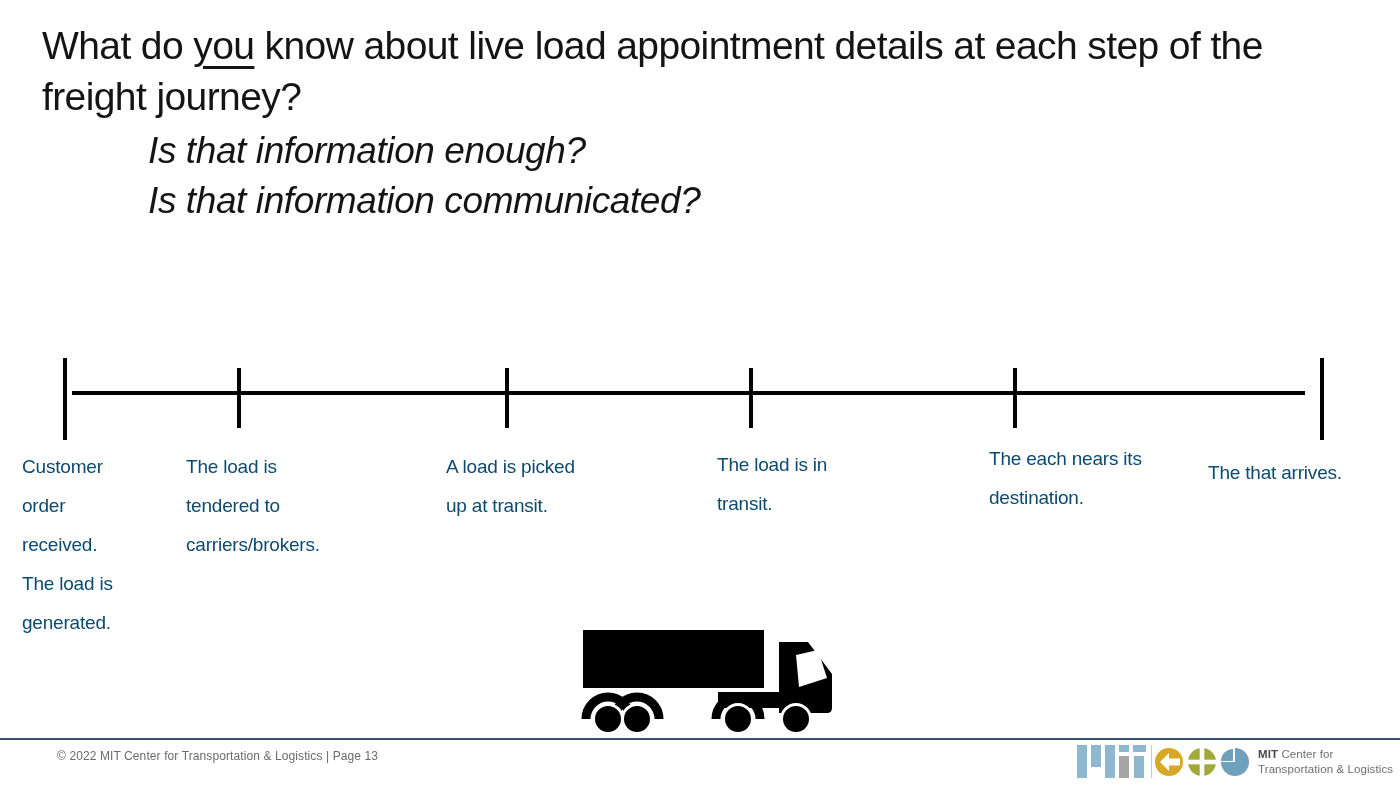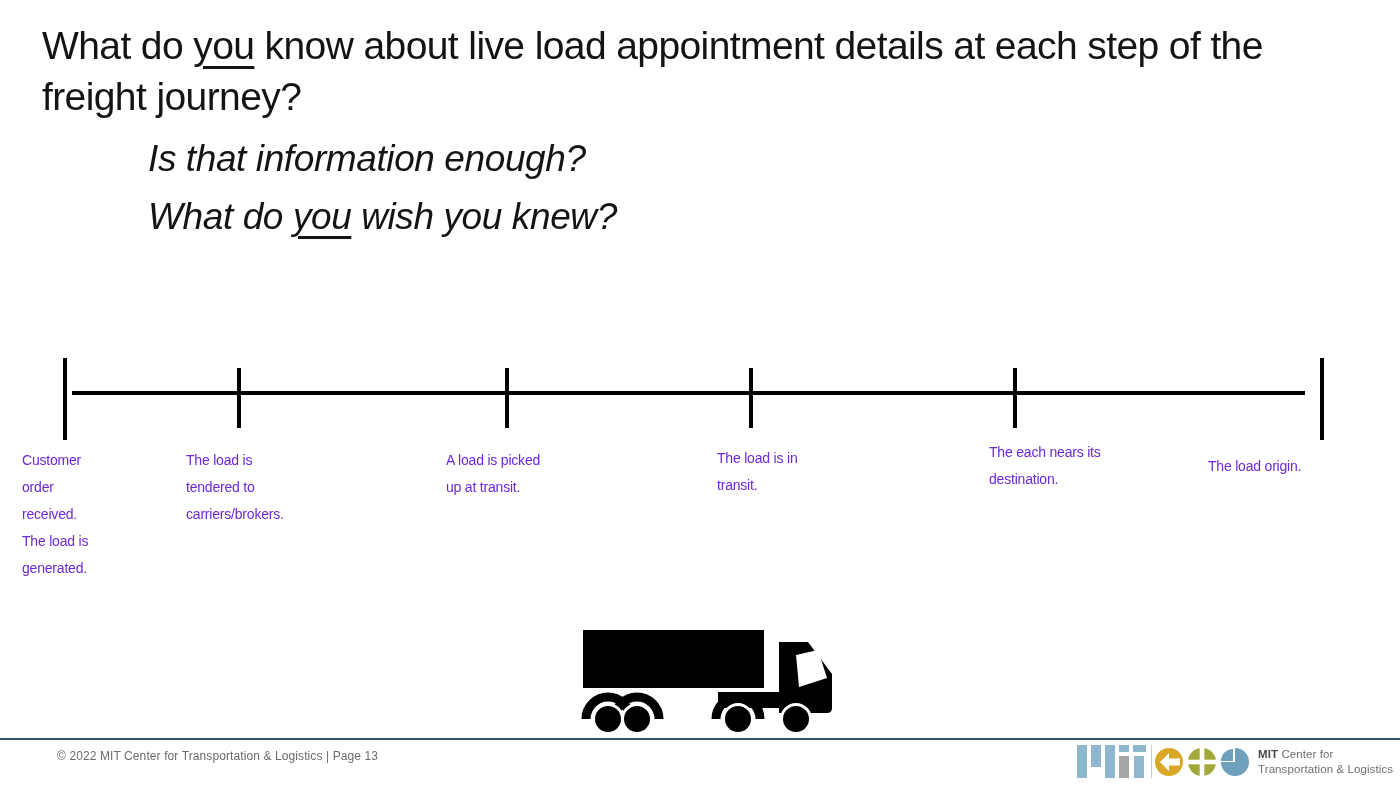--- a/index.html
+++ b/index.html
@@ -21,7 +21,7 @@
     position:absolute;left:148px;top:126px;width:900px;
     font-size:37px;line-height:50px;font-style:italic;letter-spacing:-0.4px;color:#141414;
   }
-  .questions .qline{white-space:nowrap;margin-top:8px;}
+  .questions .qline{white-space:nowrap;}
 
   
   .tl-line{position:absolute;left:72px;top:391px;width:1233px;height:4px;background:#000;}

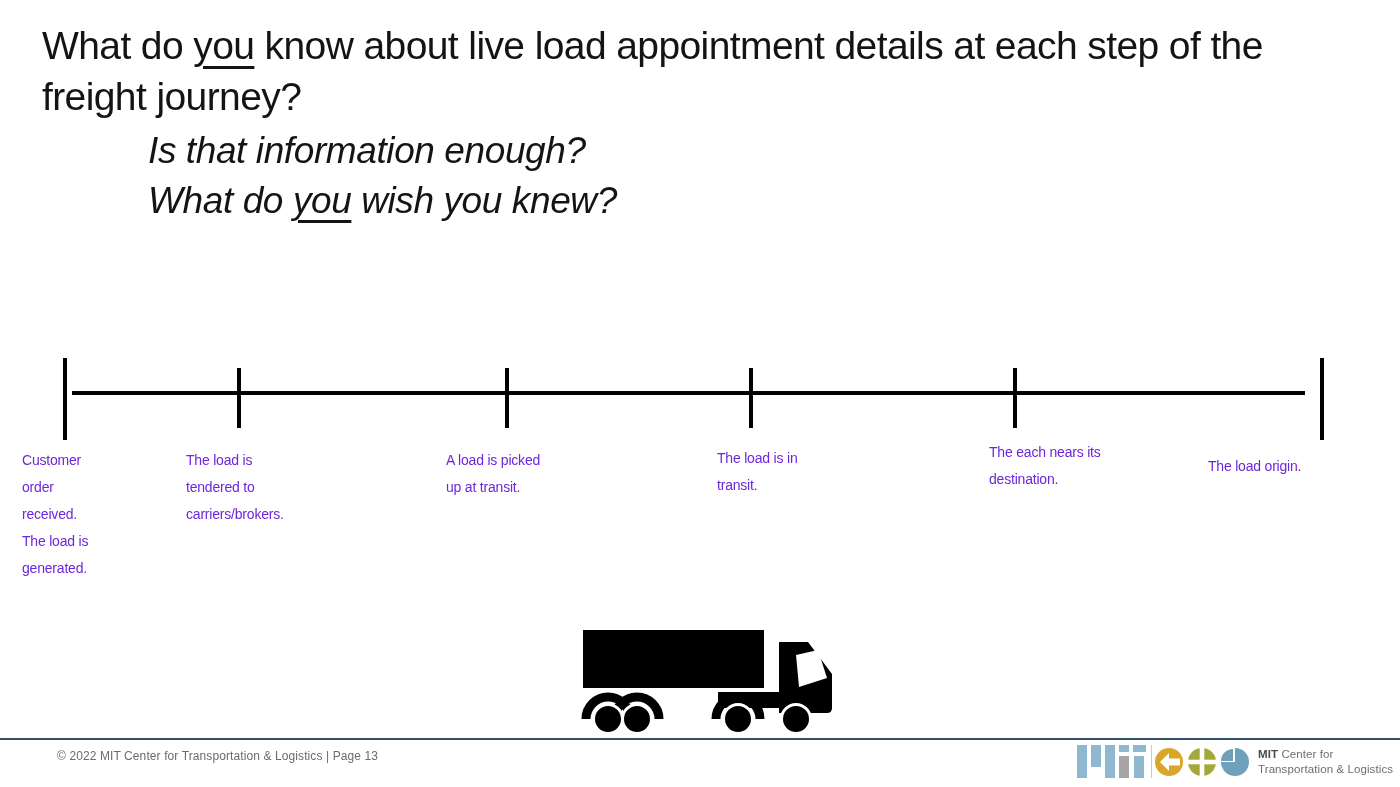--- a/index.html
+++ b/index.html
@@ -79,6 +79,7 @@
 
   <div class="questions">
     <div class="qline">Is that information enough?</div>
+    <div class="qline">Is that information communicated?</div>
     <div class="qline"><span>What do </span><span class="u">you</span><span> wish you knew?</span></div>
   </div>
 

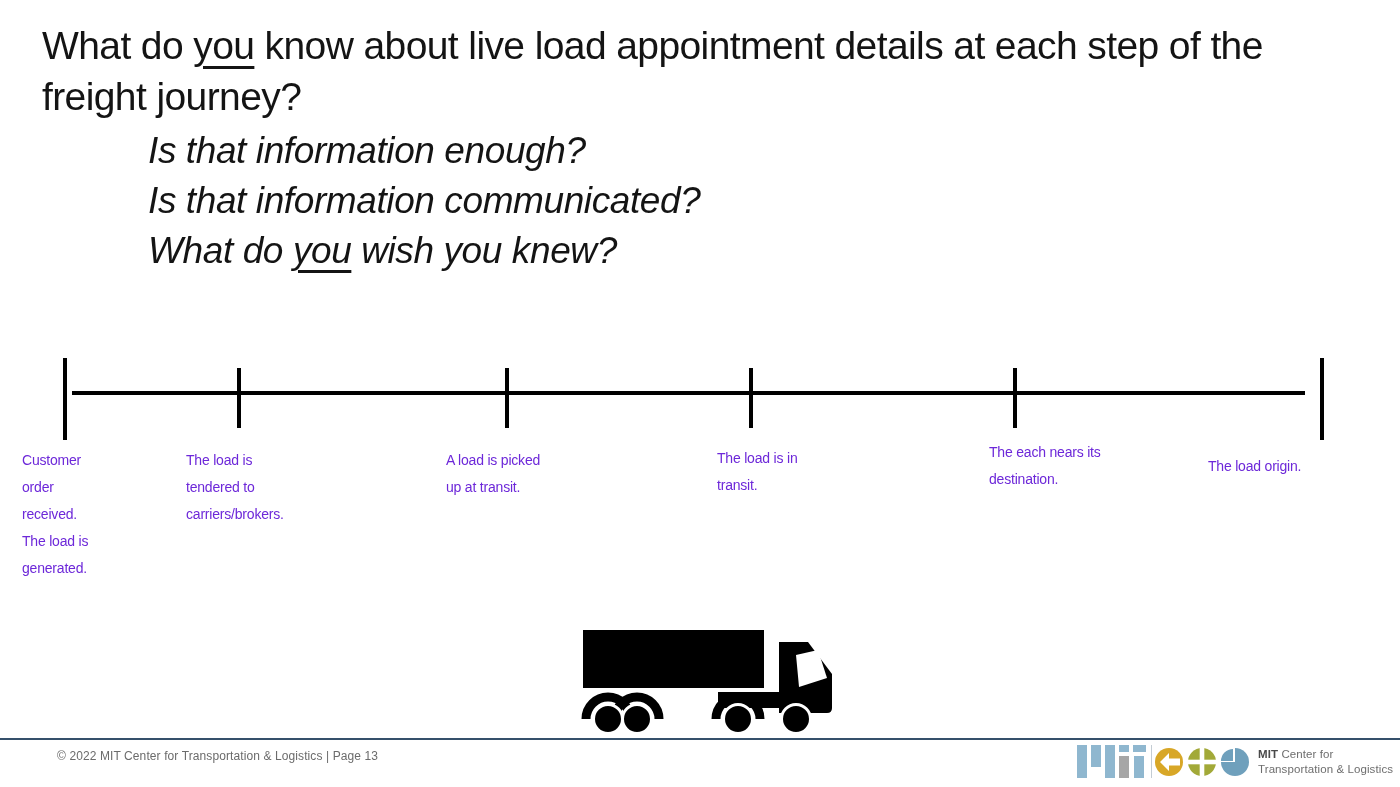--- a/index.html
+++ b/index.html
@@ -80,7 +80,6 @@
   <div class="questions">
     <div class="qline">Is that information enough?</div>
     <div class="qline">Is that information communicated?</div>
-    <div class="qline"><span>What do </span><span class="u">you</span><span> wish you knew?</span></div>
   </div>
 
   <div class="tl-line"></div>

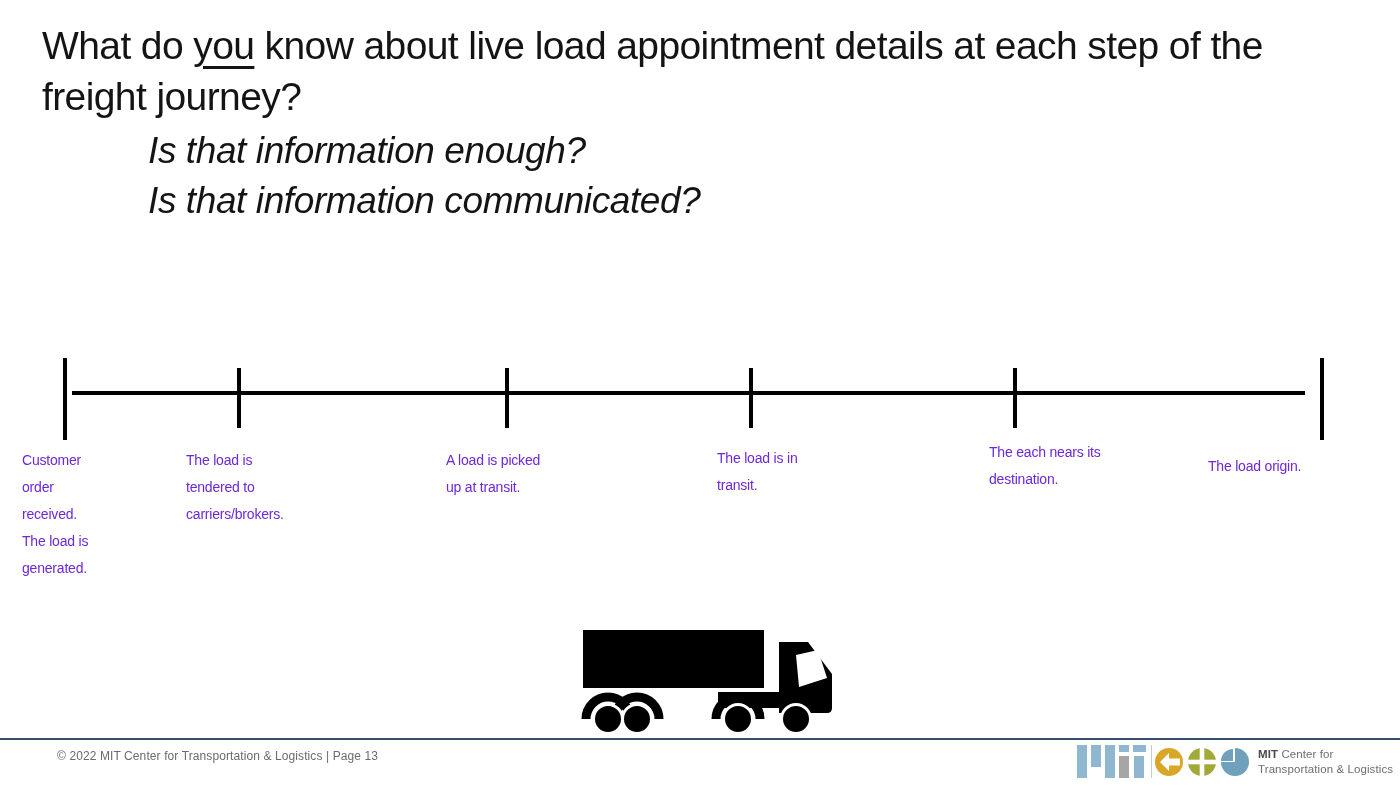--- a/index.html
+++ b/index.html
@@ -36,7 +36,7 @@
   .tick.t5{left:1320px;}
 
   .stage-label{
-    position:absolute;font-size:14px;line-height:27px;color:#6d28d9;
+    position:absolute;font-size:19px;line-height:39px;color:#0c4a6e;
     white-space:pre-line;letter-spacing:-0.2px;
   }
   .s0{left:22px;top:447px;width:150px;}

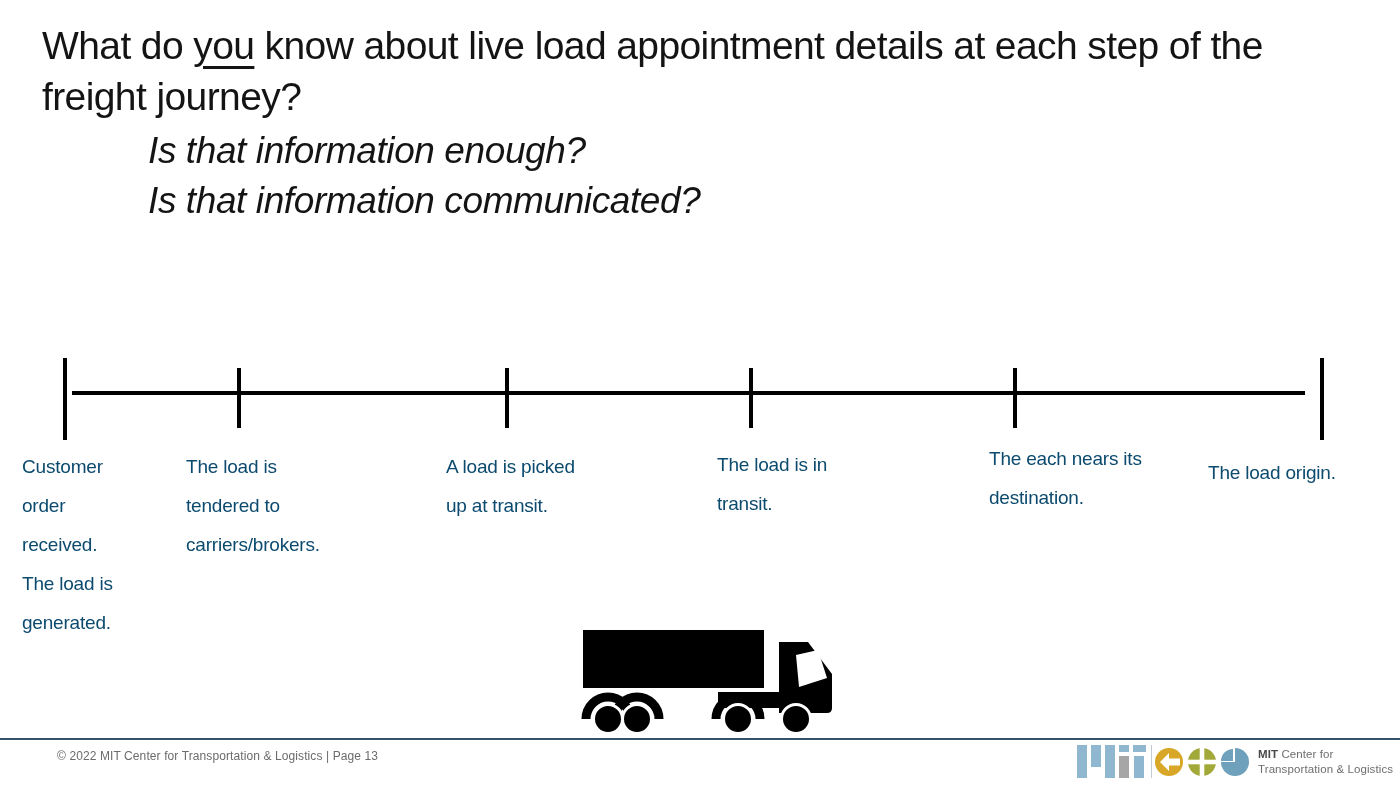--- a/index.html
+++ b/index.html
@@ -104,7 +104,7 @@
 transit.</div>
   <div class="stage-label s4">The each nears its
 destination.</div>
-  <div class="stage-label s5">The load origin.</div>
+  <div class="stage-label s5">The that arrives.</div>
 
   <svg class="truck" viewBox="0 0 256 106" xmlns="http://www.w3.org/2000/svg">
     <rect x="5" y="2" width="181" height="58" fill="#000"></rect>

